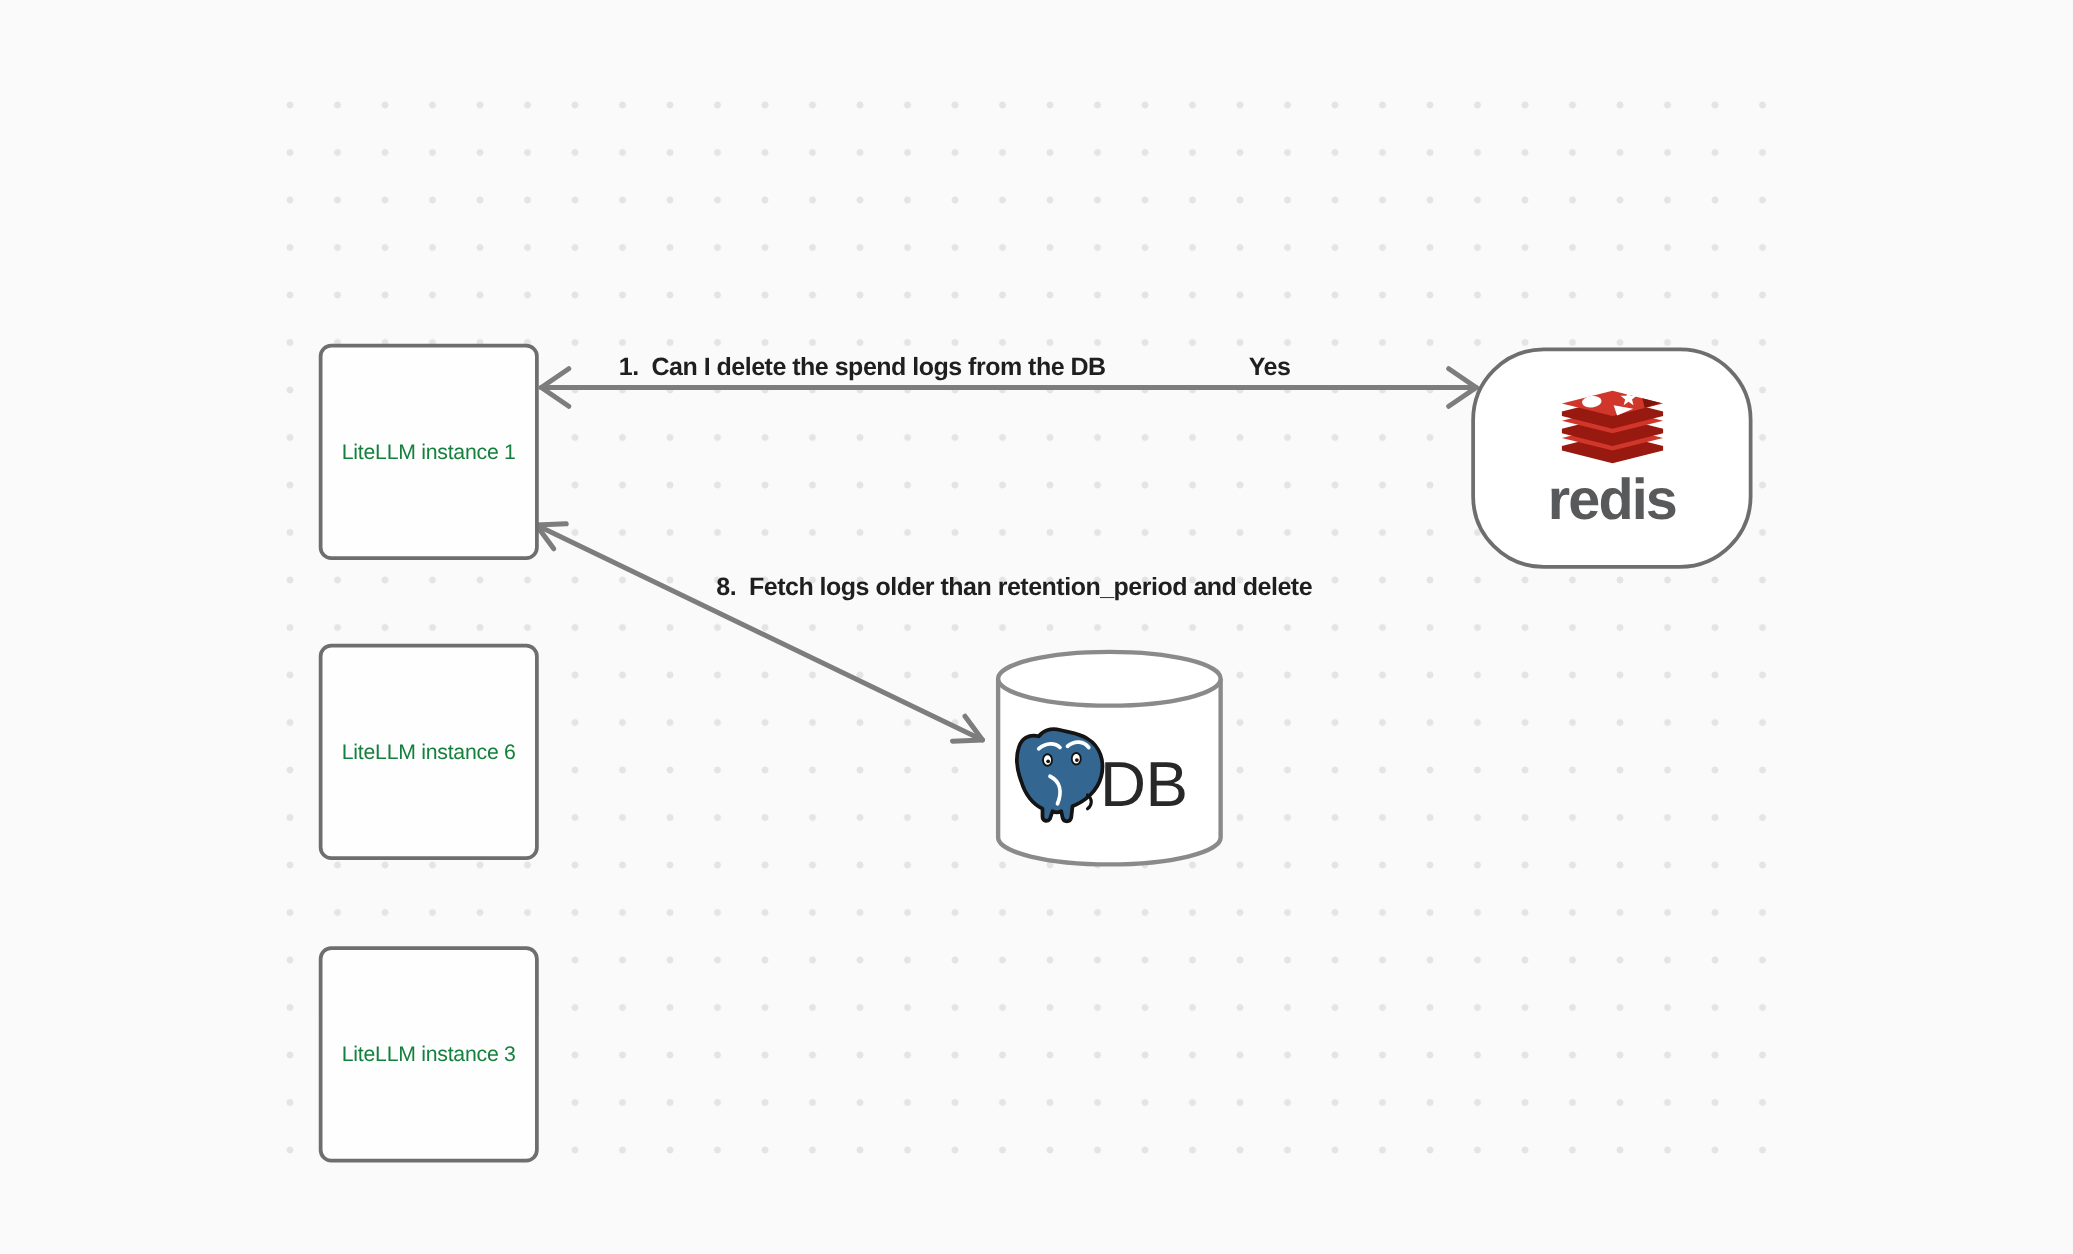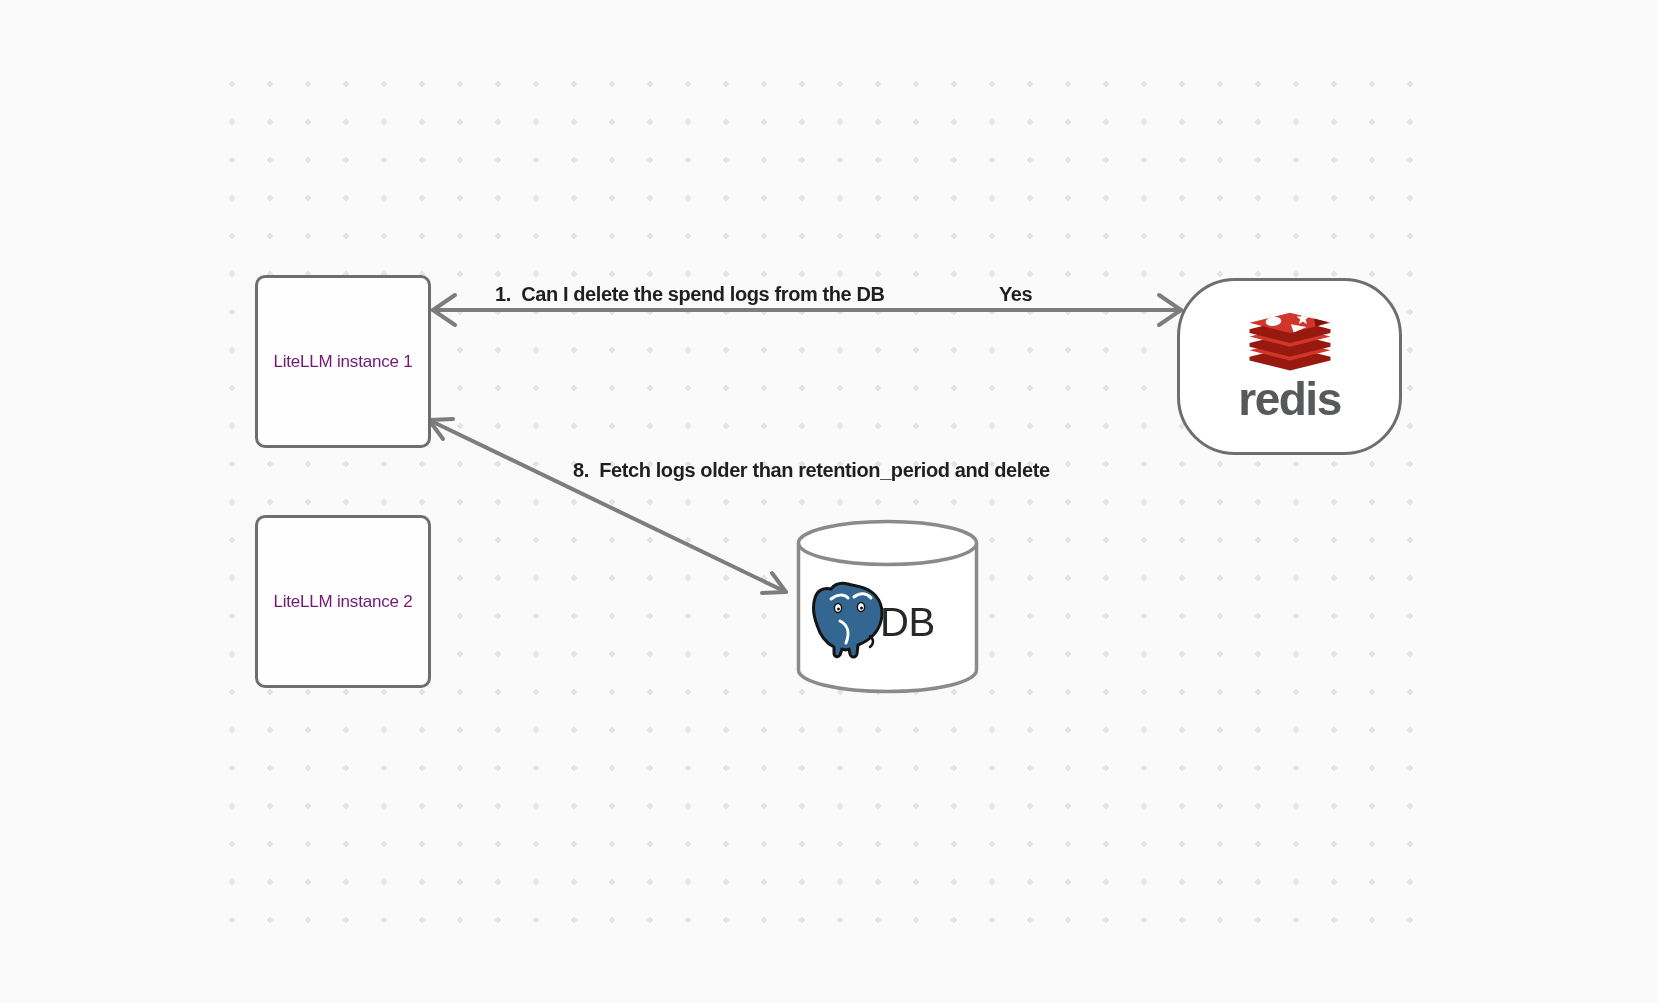--- a/index.html
+++ b/index.html
@@ -19,7 +19,7 @@
     display:flex;align-items:center;justify-content:center;
   }
   .inst-label{
-    font-size:17px;letter-spacing:-0.2px;color:#701a75;white-space:pre;
+    font-size:17px;letter-spacing:-0.2px;color:#15803d;white-space:pre;
   }
 
   .redis-node{

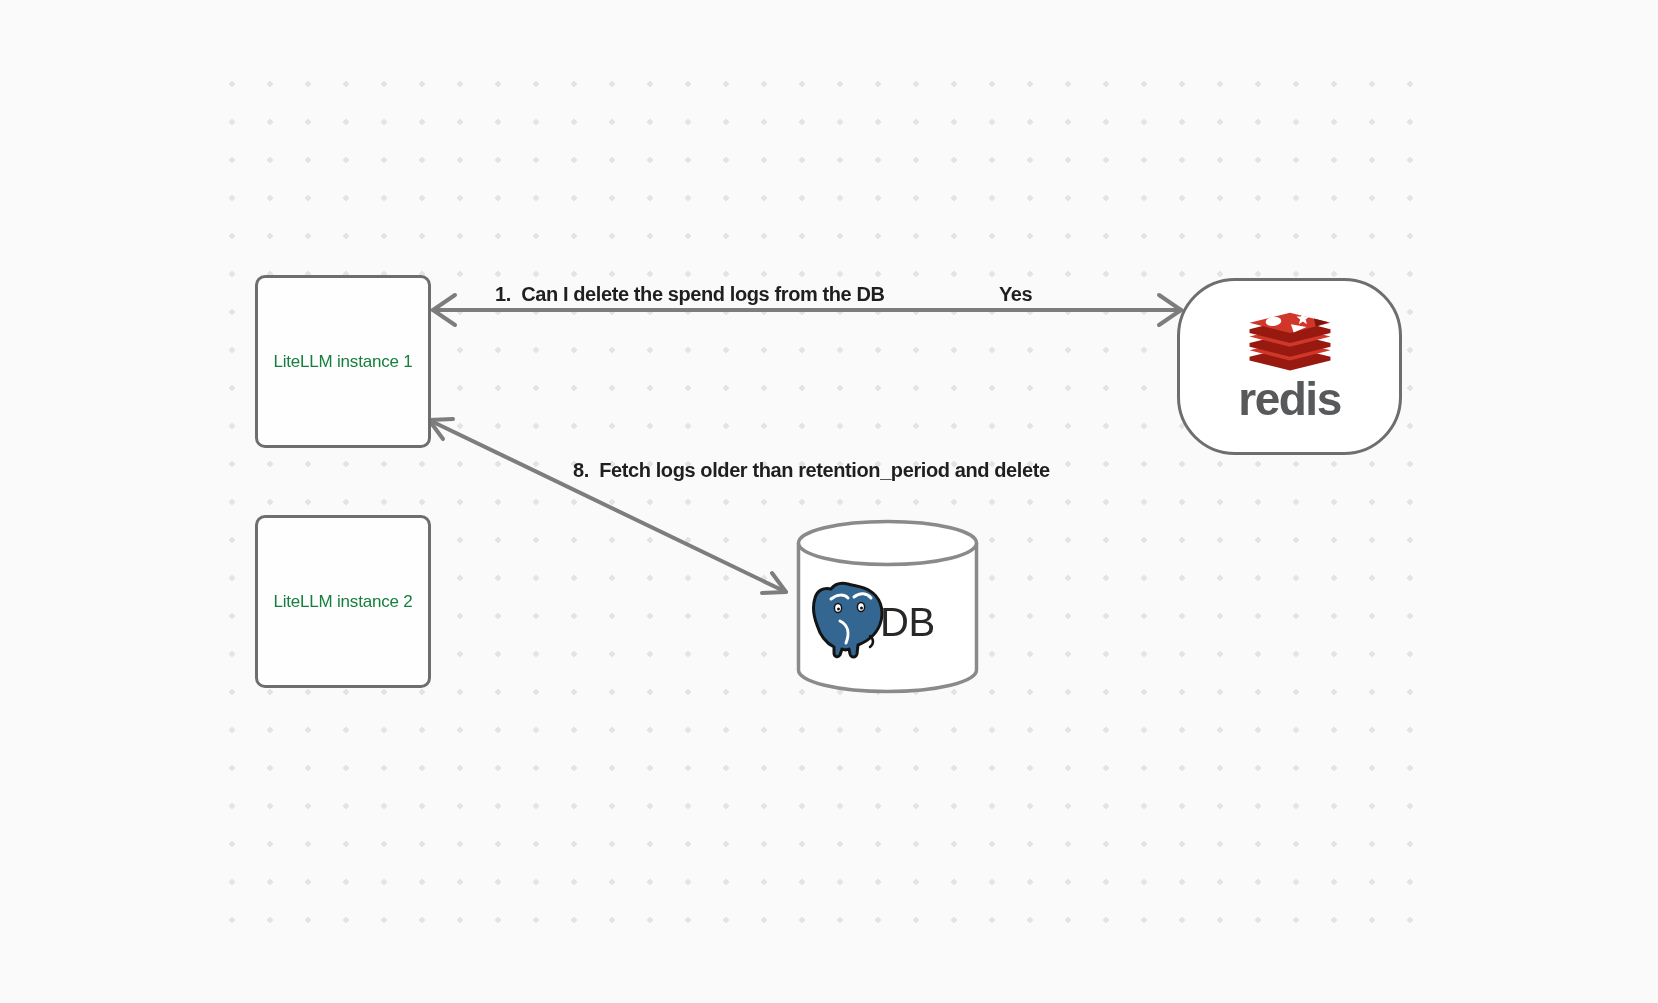--- a/index.html
+++ b/index.html
@@ -75,7 +75,7 @@
     <span class="inst-label">LiteLLM instance 1</span>
   </div>
   <div class="inst-box" style="top:515px">
-    <span class="inst-label">LiteLLM instance 2</span>
+    <span class="inst-label">LiteLLM instance 6</span>
   </div>
 
   <span class="edge-label lbl-1">1.  Can I delete the spend logs from the DB</span>

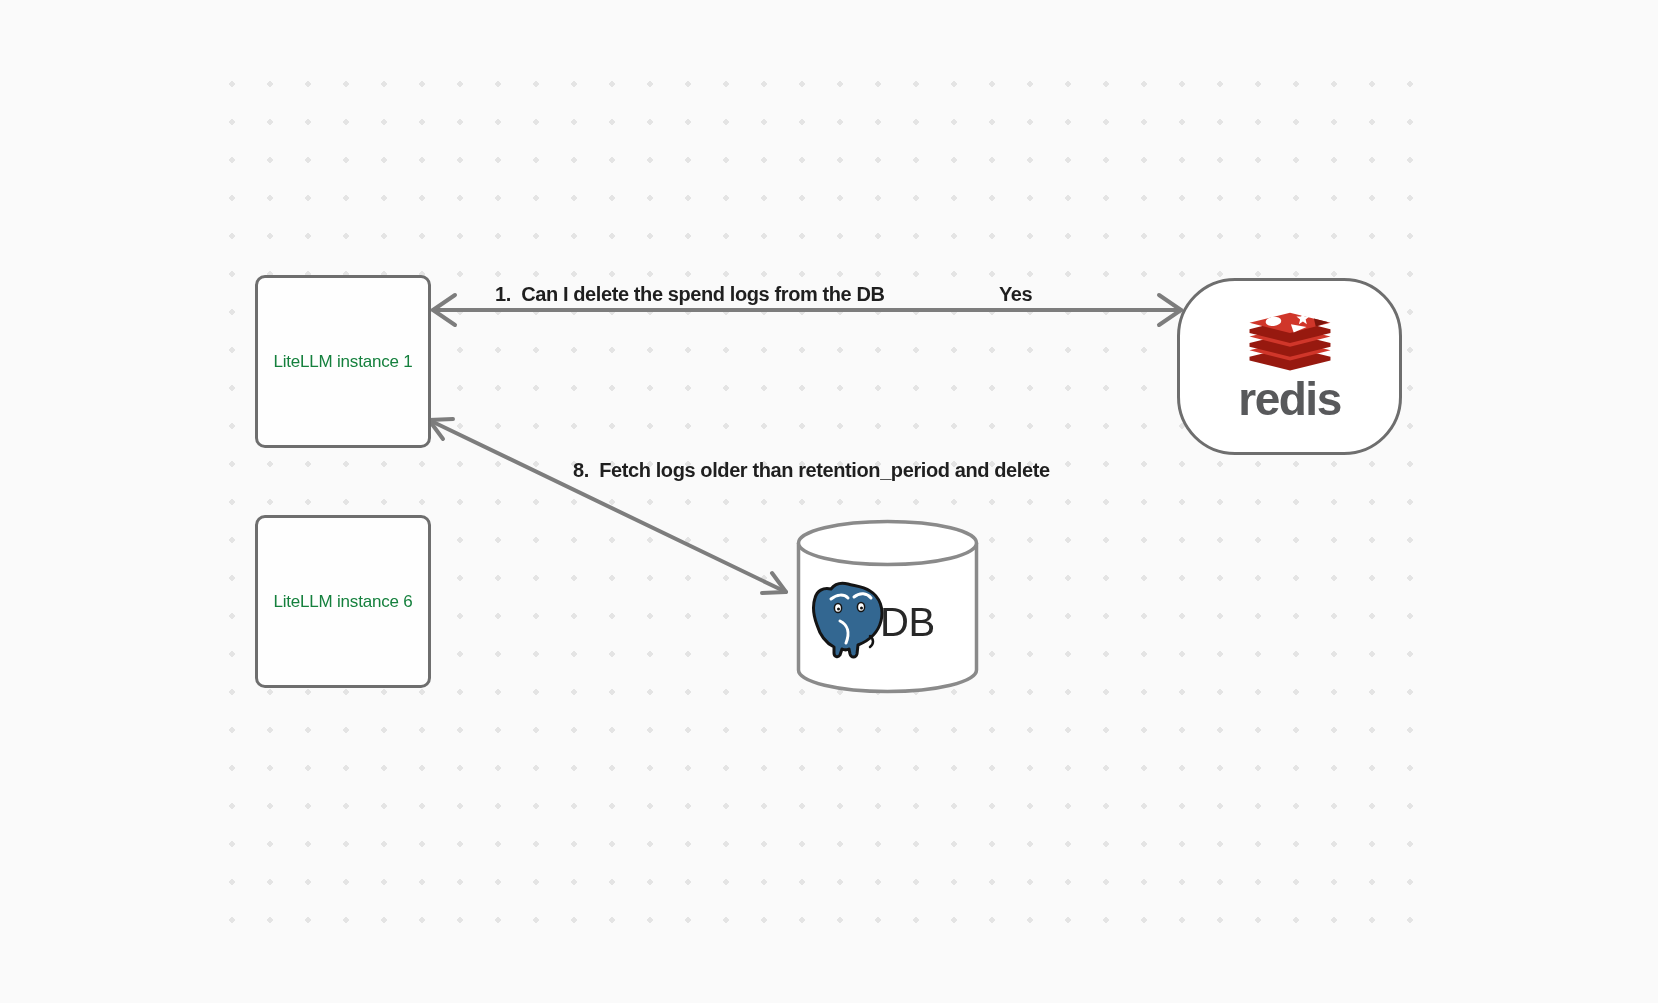--- a/index.html
+++ b/index.html
@@ -47,7 +47,7 @@
   .db-cyl{position:absolute;left:796px;top:518px;width:183px;height:178px;}
   .pg-elephant{position:absolute;left:810px;top:581px;width:76px;height:78px;}
   .db-text{
-    position:absolute;left:880px;top:602px;font-size:40px;color:#282828;
+    position:absolute;left:880px;top:602px;font-size:51px;color:#282828;
     letter-spacing:-0.5px;line-height:1;
   }
 </style>

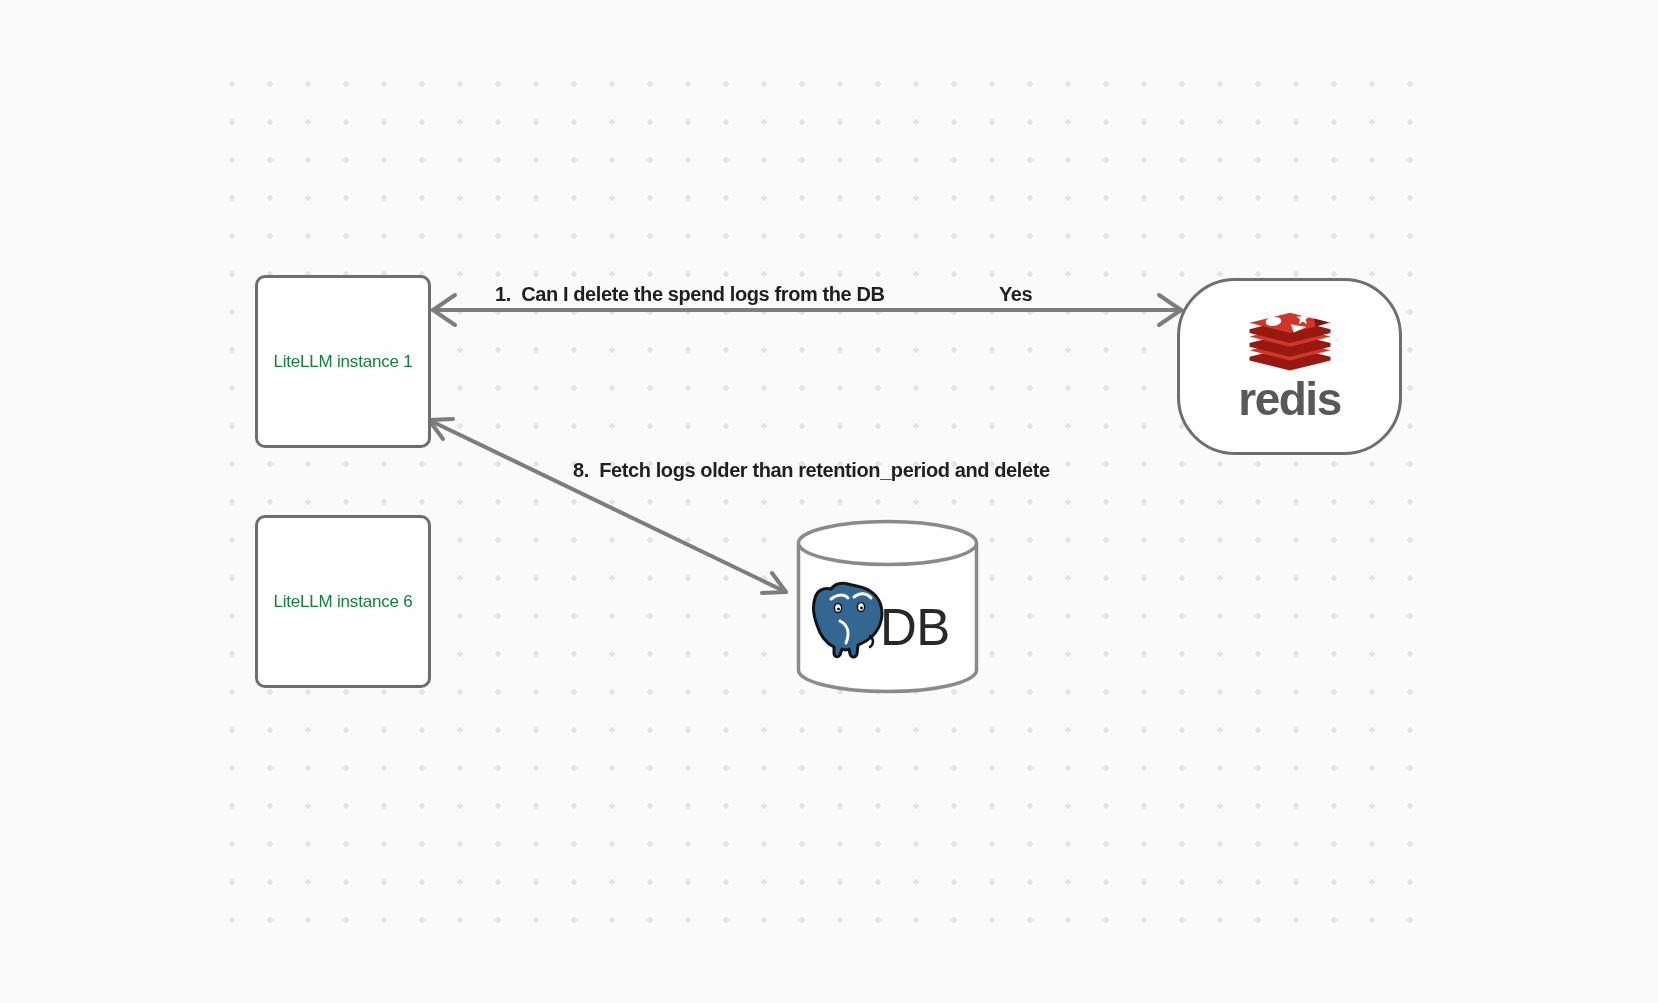--- a/index.html
+++ b/index.html
@@ -77,6 +77,9 @@
   <div class="inst-box" style="top:515px">
     <span class="inst-label">LiteLLM instance 6</span>
   </div>
+  <div class="inst-box" style="top:757px">
+    <span class="inst-label">LiteLLM instance 3</span>
+  </div>
 
   <span class="edge-label lbl-1">1.  Can I delete the spend logs from the DB</span>
   <span class="edge-label lbl-yes">Yes</span>

